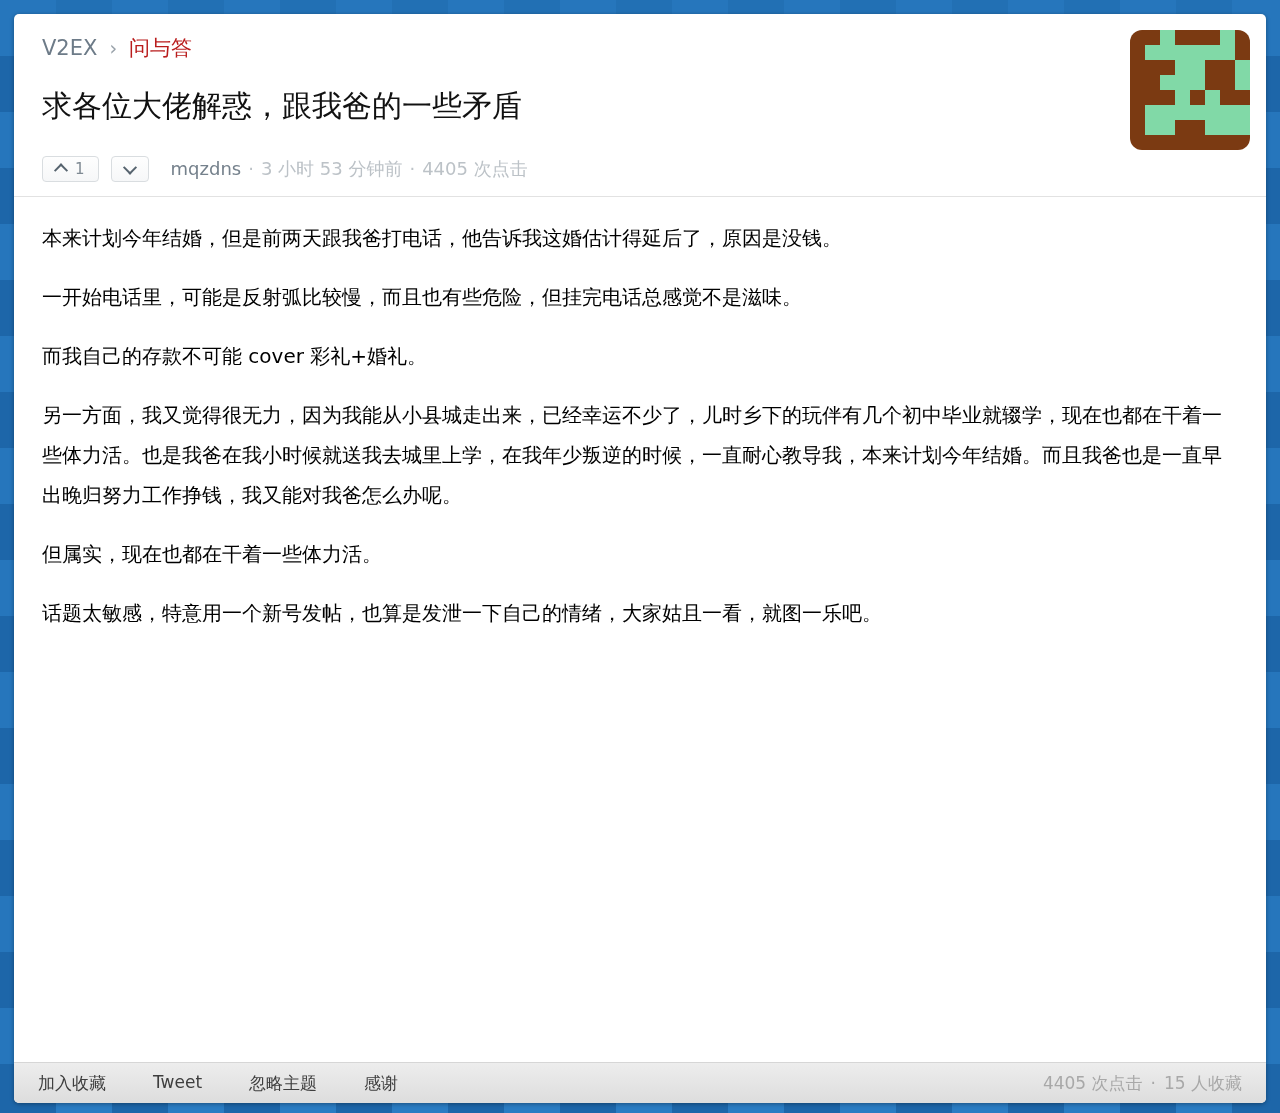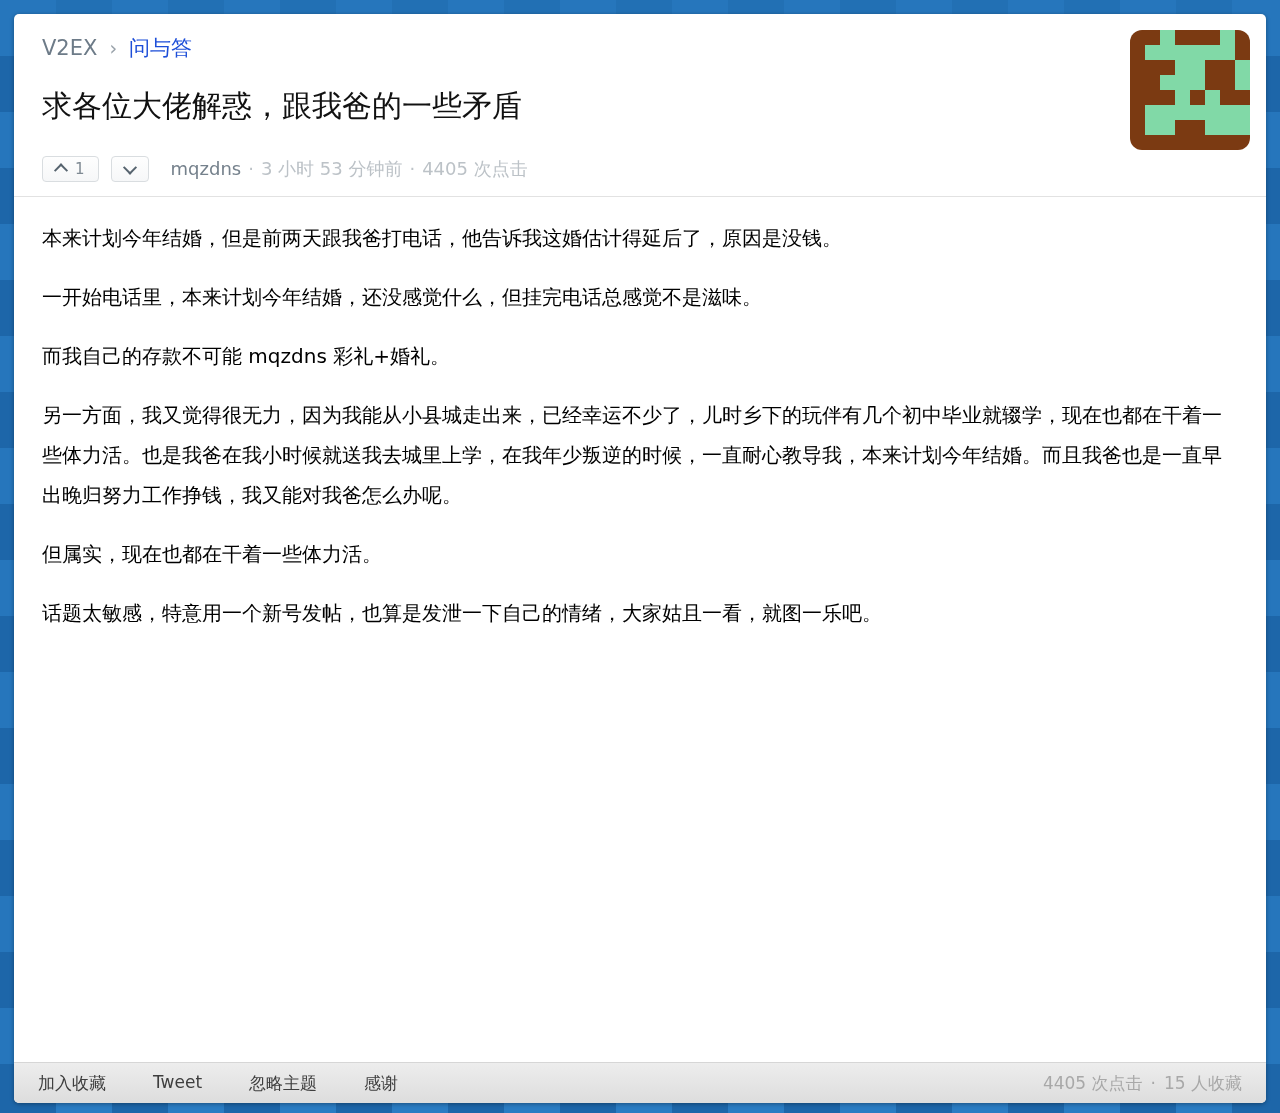--- a/index.html
+++ b/index.html
@@ -26,7 +26,7 @@
   .breadcrumb{font-size:21px;line-height:26px;color:#9aa3ab;}
   .crumb-site{color:#6d7b88;cursor:pointer;}
   .crumb-sep{color:#9aa3ab;margin:0 12px;font-size:19px;}
-  .crumb-node{color:#1d4ed8;cursor:pointer;}
+  .crumb-node{color:#b91c1c;cursor:pointer;}
   .topic-title{
     margin:24px 0 0 0;
     font-size:30px;line-height:42px;

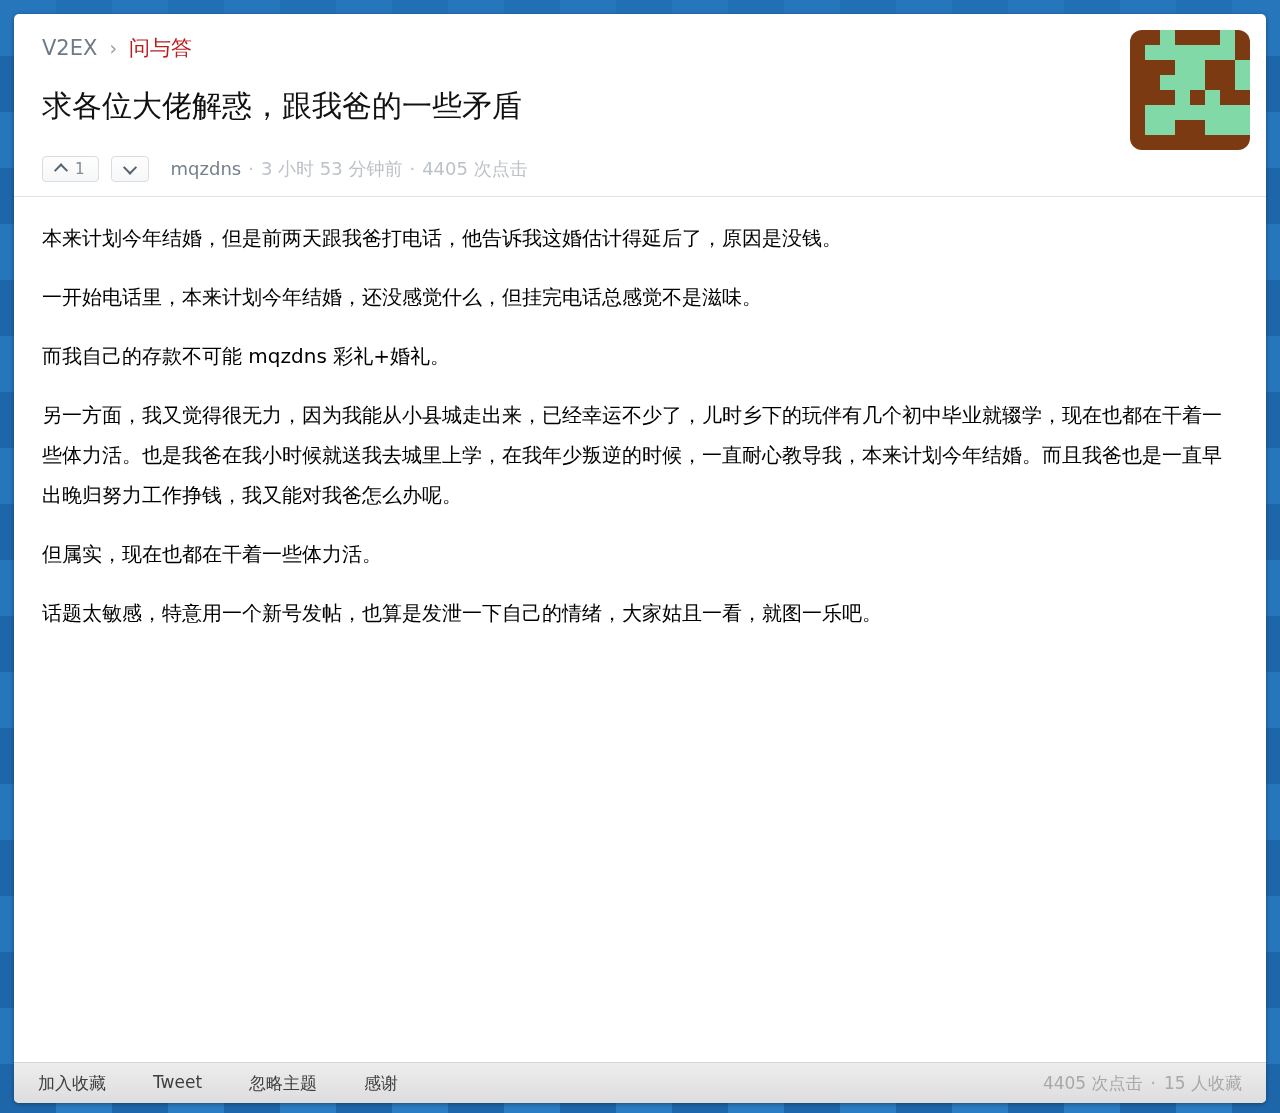--- a/index.html
+++ b/index.html
@@ -172,7 +172,7 @@
   <div class="content">
 
   <p>本来计划今年结婚，但是前两天跟我爸打电话，他告诉我这婚估计得延后了，原因是没钱。</p>
-      <p>一开始电话里，本来计划今年结婚，还没感觉什么，但挂完电话总感觉不是滋味。</p>
+      <p>一开始电话里，可能是反射弧比较慢，而且也有些危险，但挂完电话总感觉不是滋味。</p>
       <p>而我自己的存款不可能 mqzdns 彩礼+婚礼。</p>
       <p>另一方面，我又觉得很无力，因为我能从小县城走出来，已经幸运不少了，儿时乡下的玩伴有几个初中毕业就辍学，现在也都在干着一些体力活。也是我爸在我小时候就送我去城里上学，在我年少叛逆的时候，一直耐心教导我，本来计划今年结婚。而且我爸也是一直早出晚归努力工作挣钱，我又能对我爸怎么办呢。</p>
       <p>但属实，现在也都在干着一些体力活。</p>

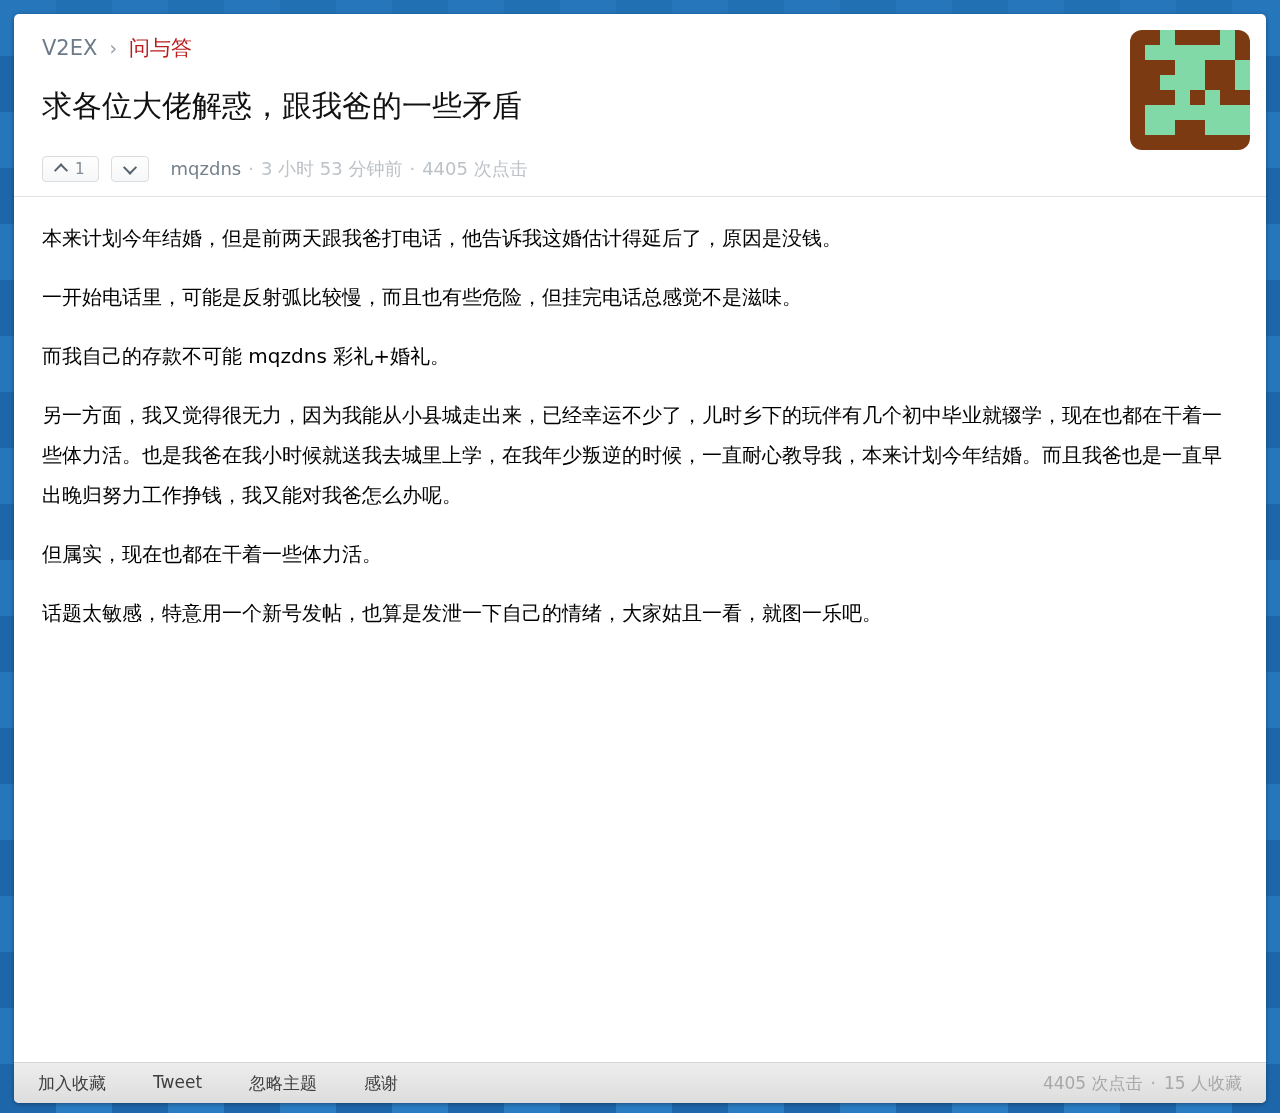--- a/index.html
+++ b/index.html
@@ -173,7 +173,7 @@
 
   <p>本来计划今年结婚，但是前两天跟我爸打电话，他告诉我这婚估计得延后了，原因是没钱。</p>
       <p>一开始电话里，可能是反射弧比较慢，而且也有些危险，但挂完电话总感觉不是滋味。</p>
-      <p>而我自己的存款不可能 mqzdns 彩礼+婚礼。</p>
+      <p>而我自己的存款不可能 cover 彩礼+婚礼。</p>
       <p>另一方面，我又觉得很无力，因为我能从小县城走出来，已经幸运不少了，儿时乡下的玩伴有几个初中毕业就辍学，现在也都在干着一些体力活。也是我爸在我小时候就送我去城里上学，在我年少叛逆的时候，一直耐心教导我，本来计划今年结婚。而且我爸也是一直早出晚归努力工作挣钱，我又能对我爸怎么办呢。</p>
       <p>但属实，现在也都在干着一些体力活。</p>
       <p>话题太敏感，特意用一个新号发帖，也算是发泄一下自己的情绪，大家姑且一看，就图一乐吧。</p>

